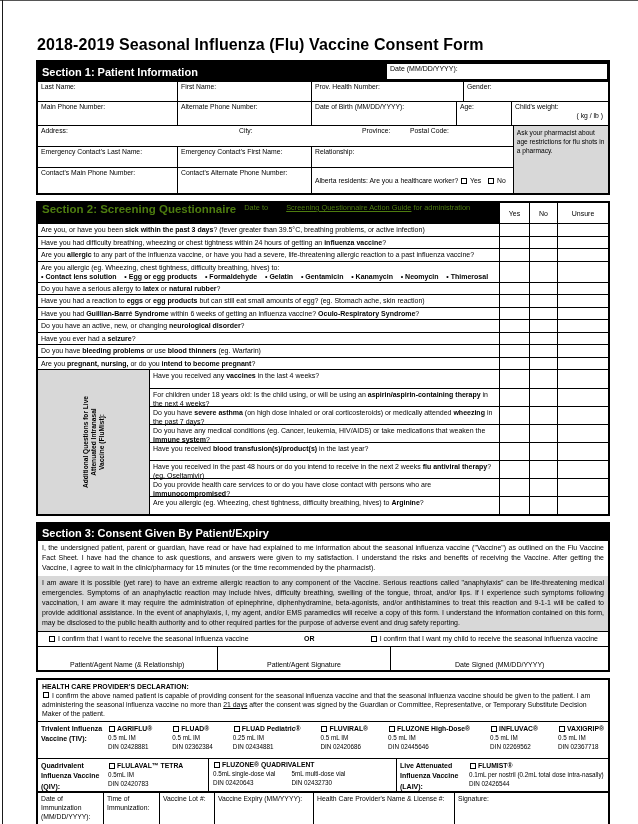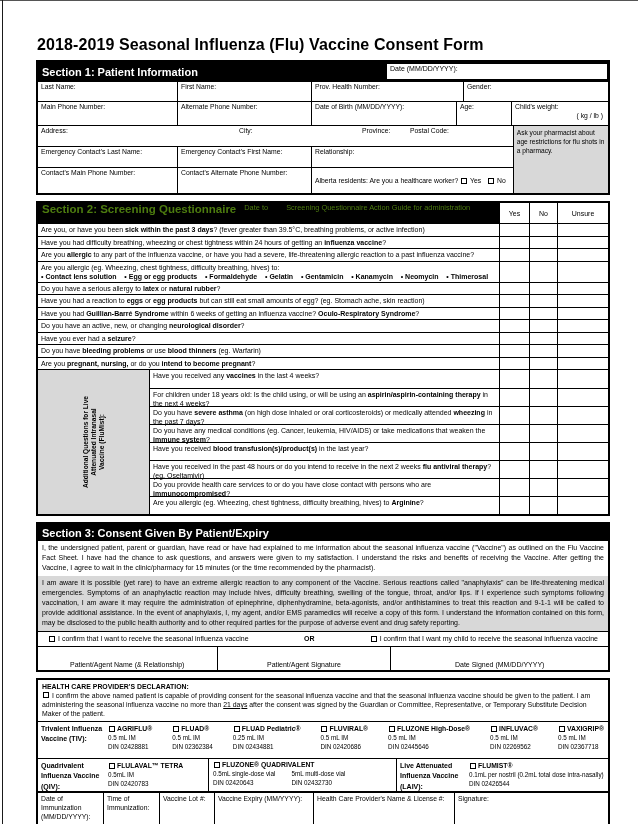--- a/index.html
+++ b/index.html
@@ -55,7 +55,7 @@
   .s2-bar{flex:1;background:#000;color:#4d7c0f;display:flex;}
   .s2-bar .htitle{font-size:11.5px;}
   .s2-sub{font-size:7.4px;margin-left:4px;white-space:nowrap;}
-  .u{padding-left:16px;}
+  .u{text-decoration:underline;padding-left:16px;}
   .ach{width:30px;border-left:1px solid #000;font-size:7px;display:flex;
     align-items:center;justify-content:center;background:#fff;color:#000;}
   .ach.c2{width:28px;}

